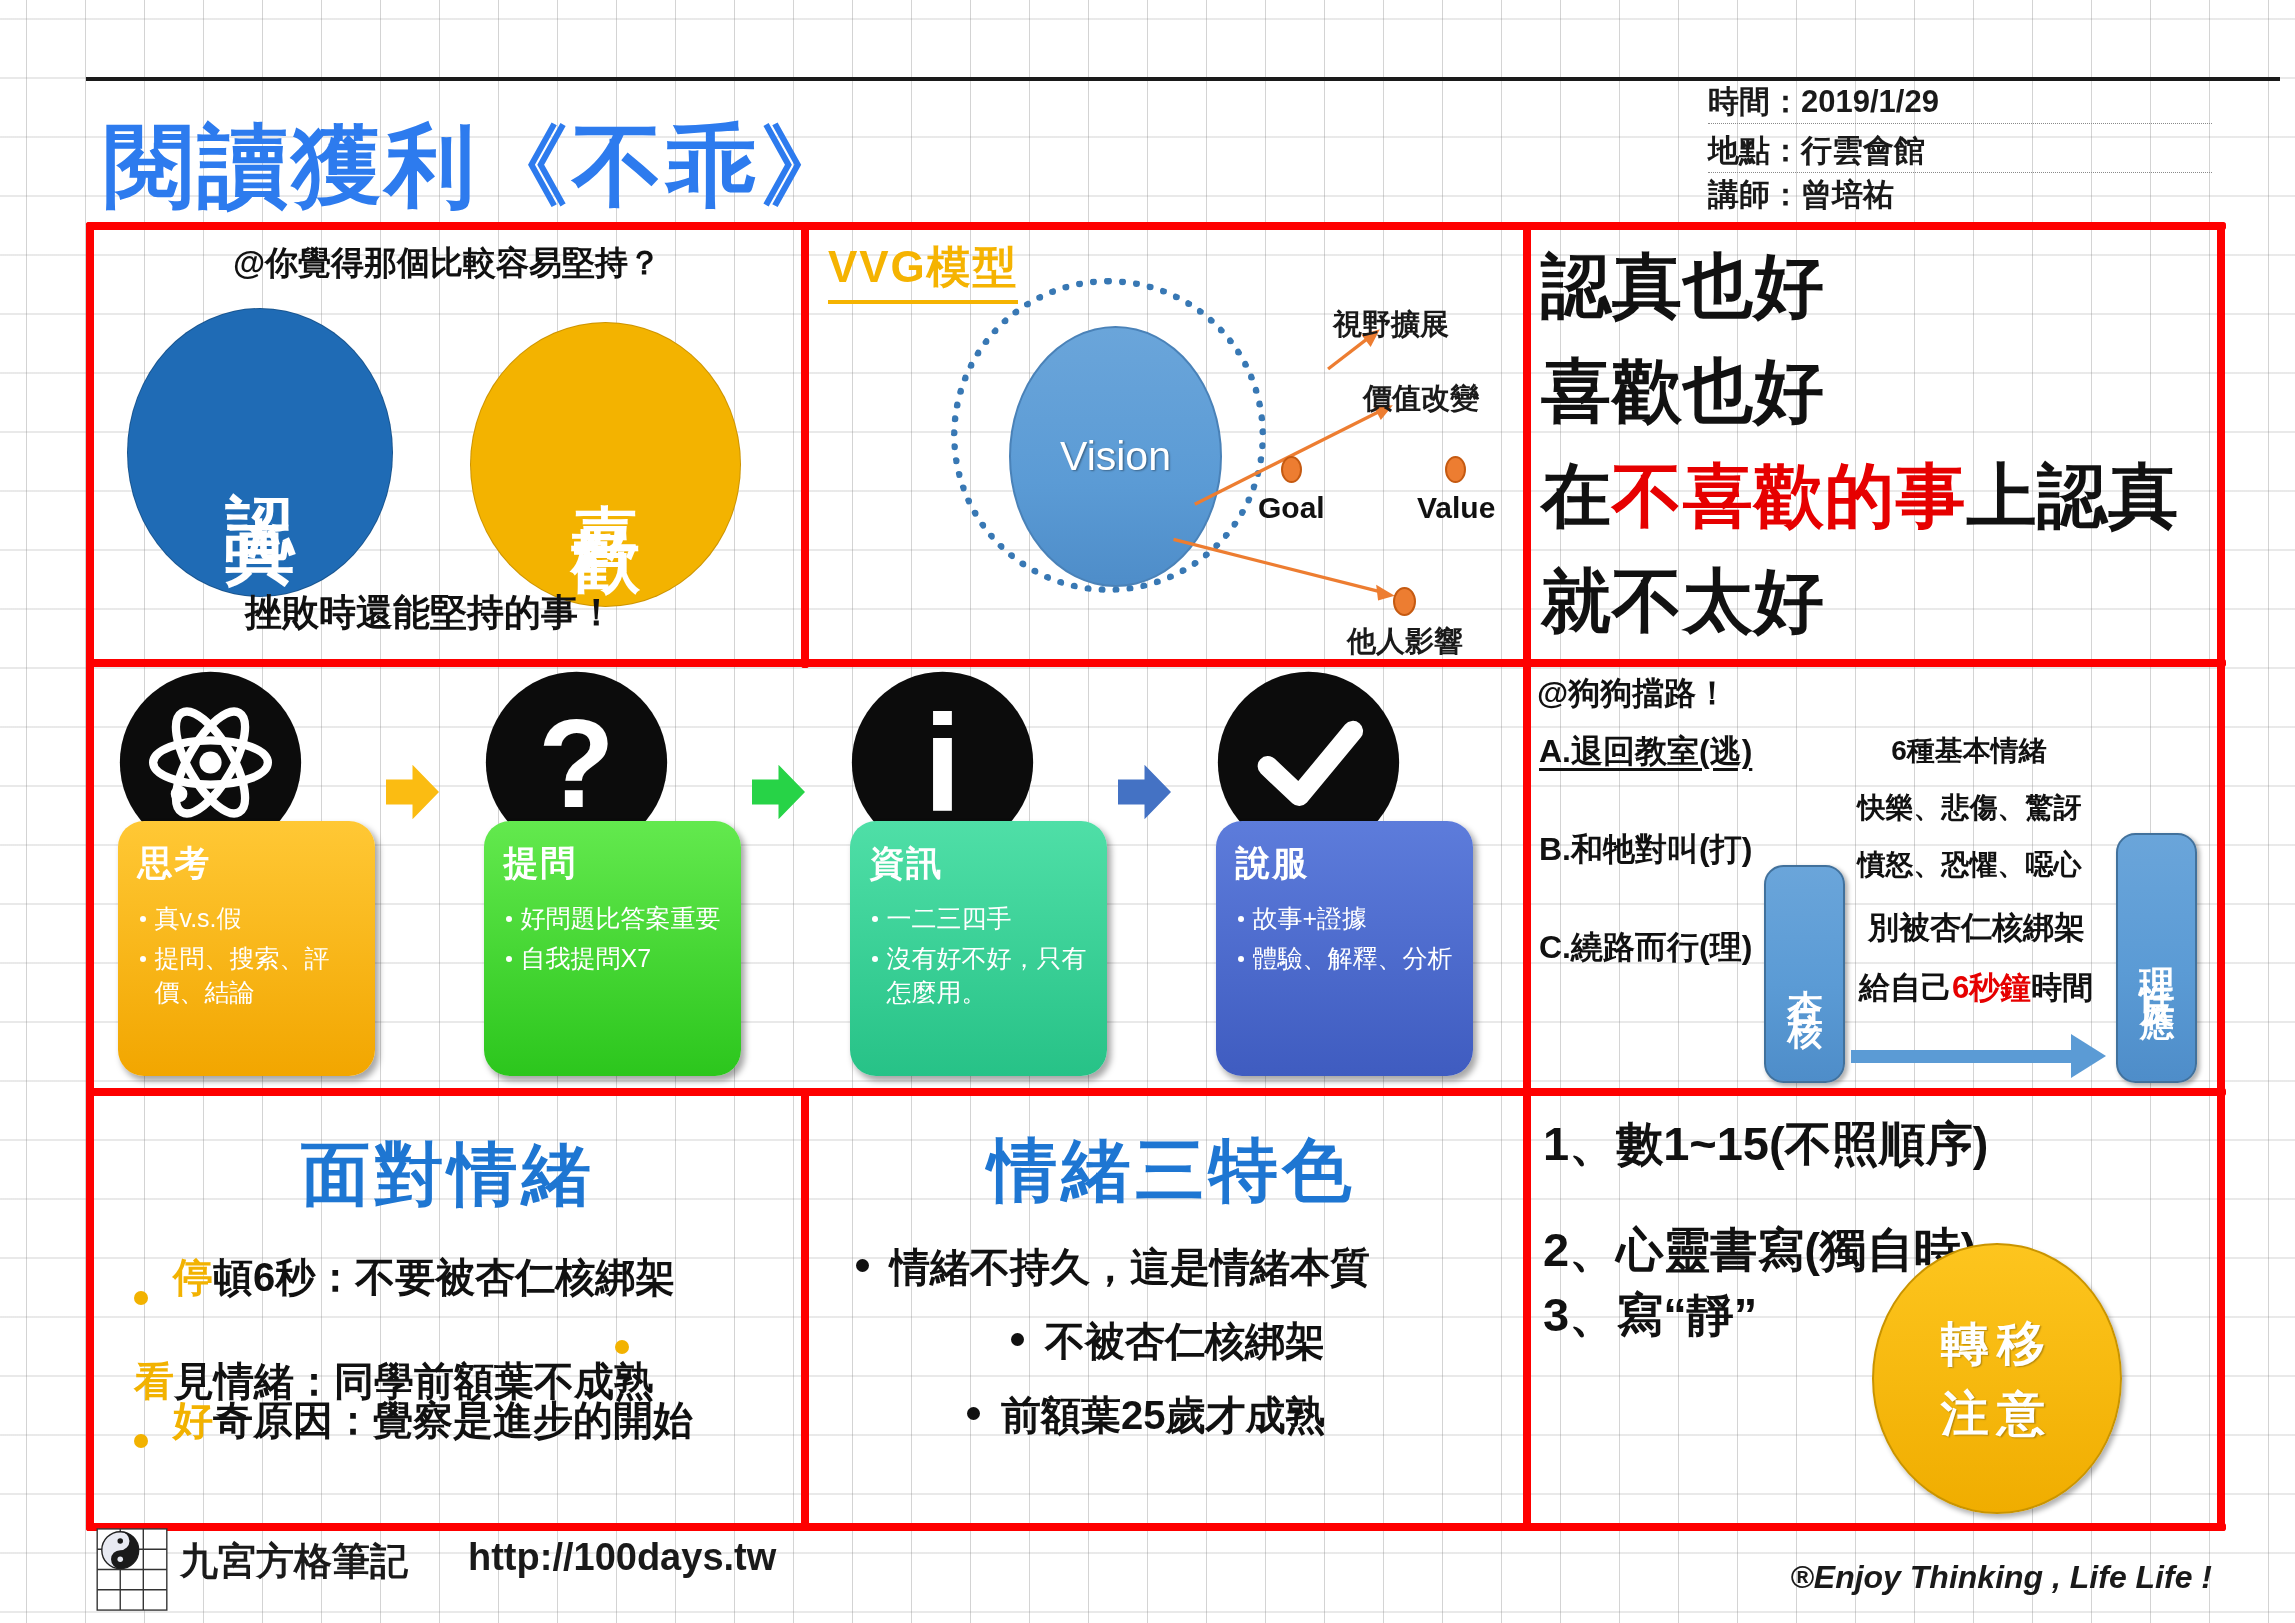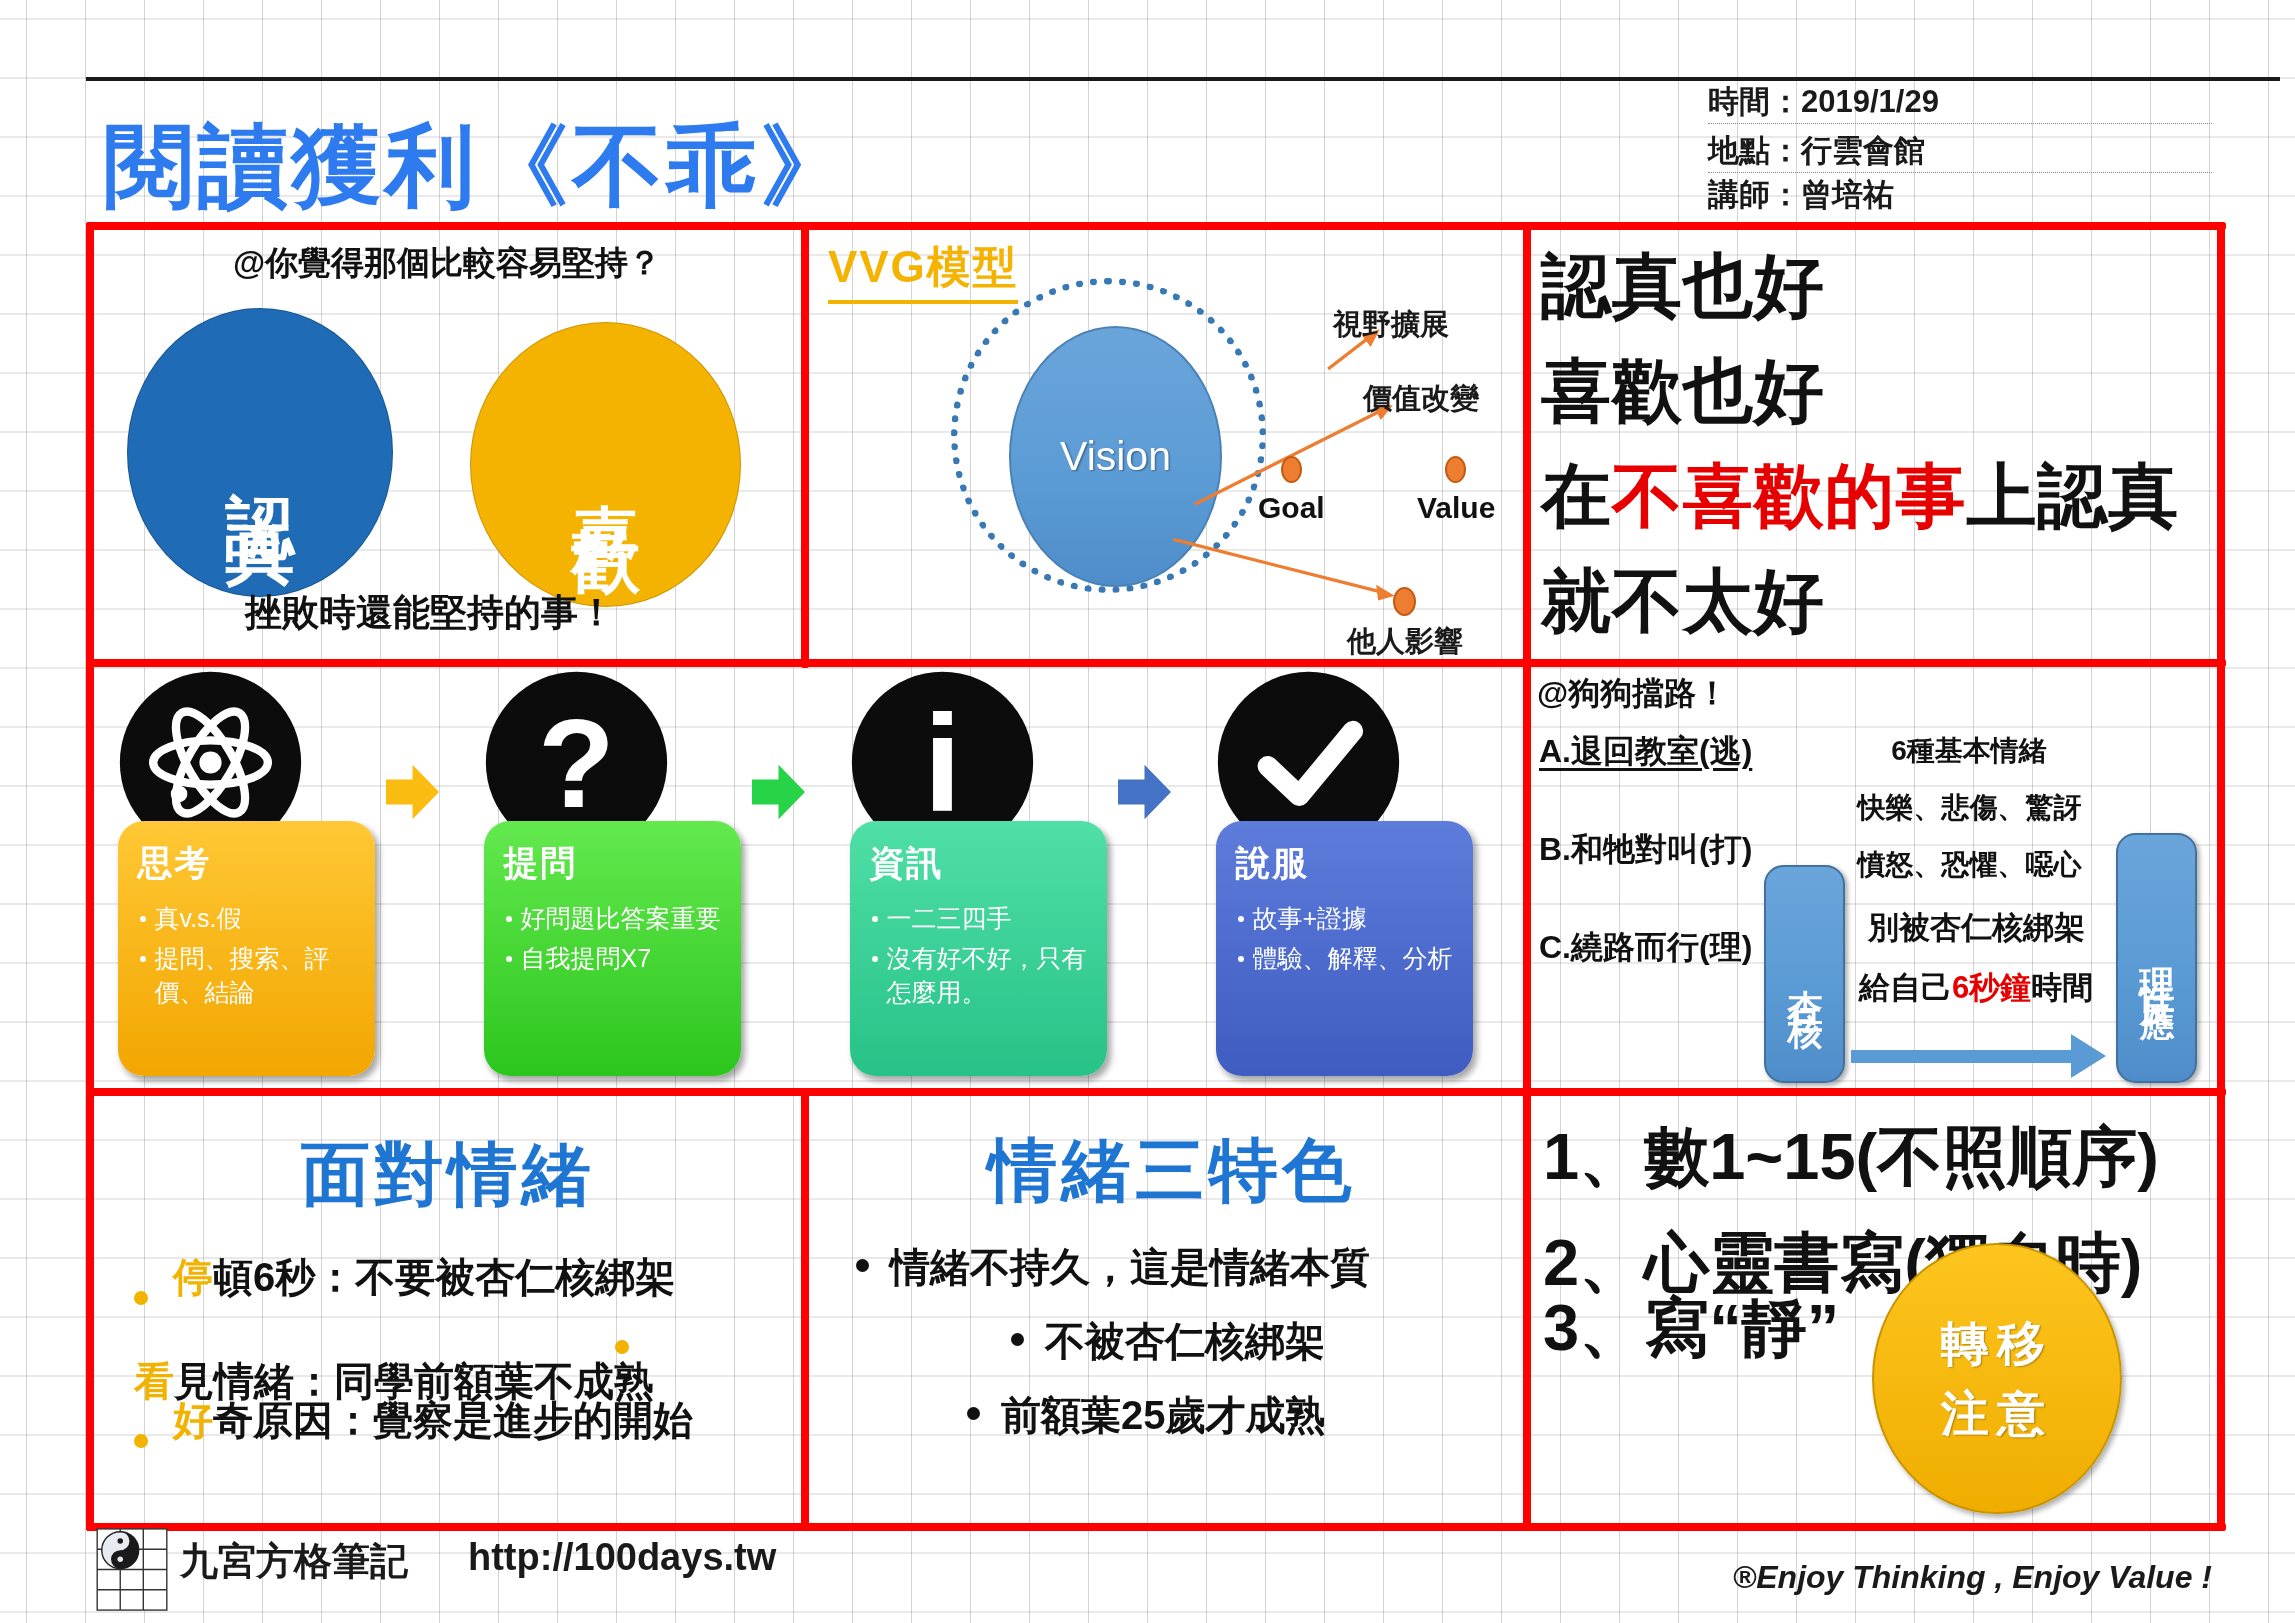--- a/index.html
+++ b/index.html
@@ -67,7 +67,7 @@
   .fb-head { color:#f2b200; }
   .tb-row { position:absolute; display:flex; align-items:flex-start; font-size:40px; font-weight:600; white-space:nowrap; }
   .tb-dot { flex:none; width:13px; height:13px; border-radius:50%; background:#111; margin:19.4px 21px 0 0; }
-  .shift-item { position:absolute; left:1543px; font-size:65px; font-weight:600; white-space:nowrap; }
+  .shift-item { position:absolute; left:1543px; font-size:47px; font-weight:600; white-space:nowrap; }
   .badge { position:absolute; left:1872px; top:1243px; width:250px; height:271px; border-radius:50%; background:linear-gradient(#fdc51e,#f0ad00); border:2.8px solid #c99400; display:flex; flex-direction:column; align-items:center; justify-content:center; box-shadow:2.8px 3.7px 5.6px rgba(0,0,0,.3); }
   .badge div { color:#fff; font-size:48px; font-weight:600; letter-spacing:8.3px; line-height:1.45; text-shadow:1.4px 1.4px 1.4px rgba(0,0,0,.25); }
   

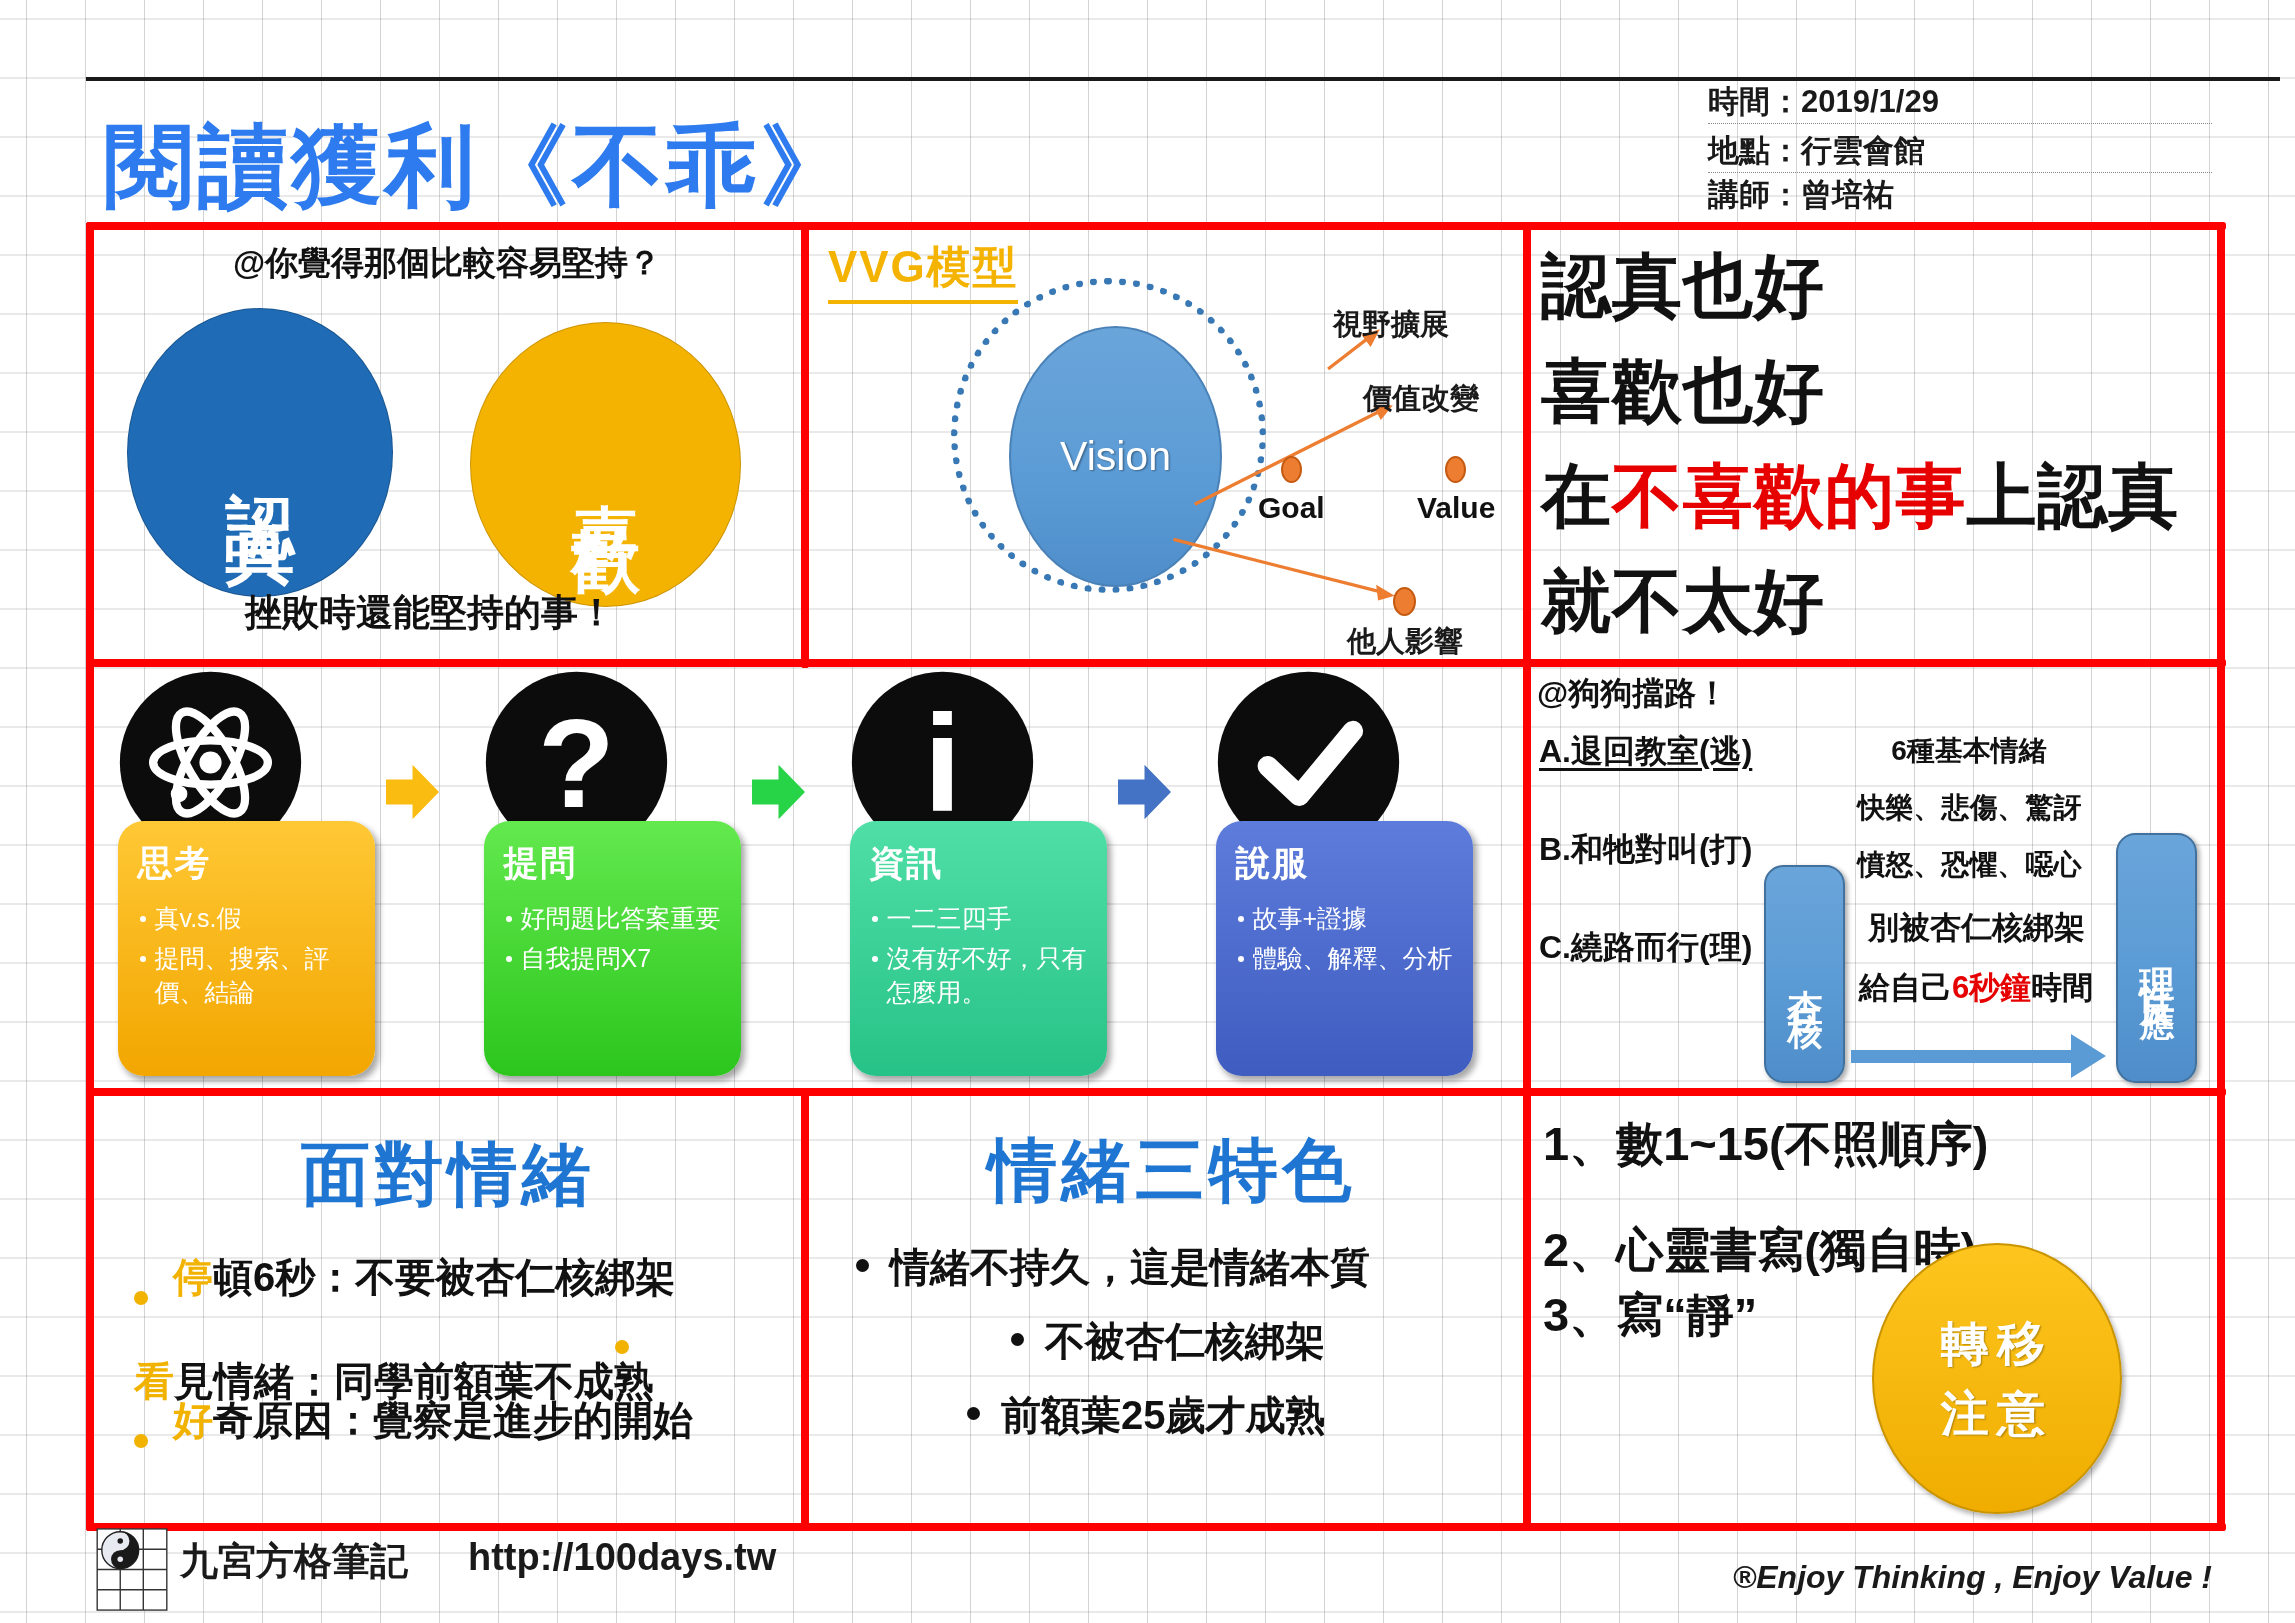--- a/index.html
+++ b/index.html
@@ -276,7 +276,7 @@
     <span>九宮方格筆記</span>
     <span>http://100days.tw</span>
   </div>
-  <div class="foot-right">®Enjoy Thinking , Enjoy Value !</div>
+  <div class="foot-right">®Enjoy Thinking , Life Life !</div>
 
 </div>
 

